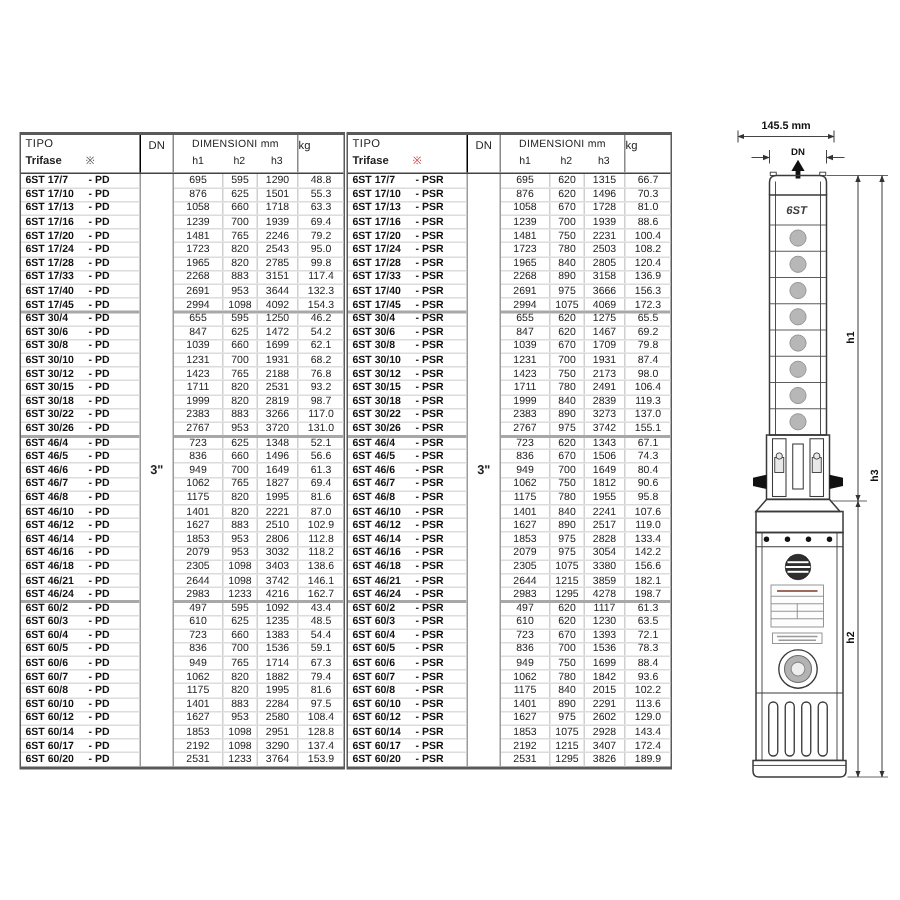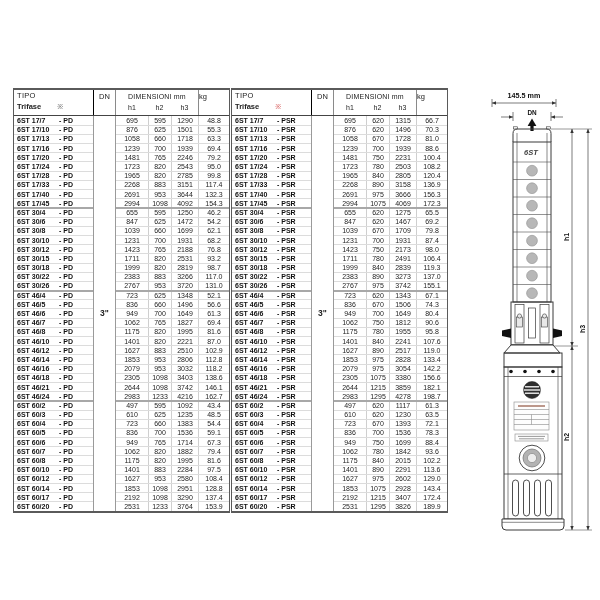--- a/index.html
+++ b/index.html
@@ -66,7 +66,7 @@
   .drow .c4{width:31px;border-left:1px solid #cfcfcf;}
 
   
-  .drawing{position:absolute;left:448px;top:70px;width:152px;height:462px;}
+  .drawing{position:absolute;left:448px;top:58px;width:152px;height:462px;}
   .drawing svg{display:block;}
 </style>
 </head>

